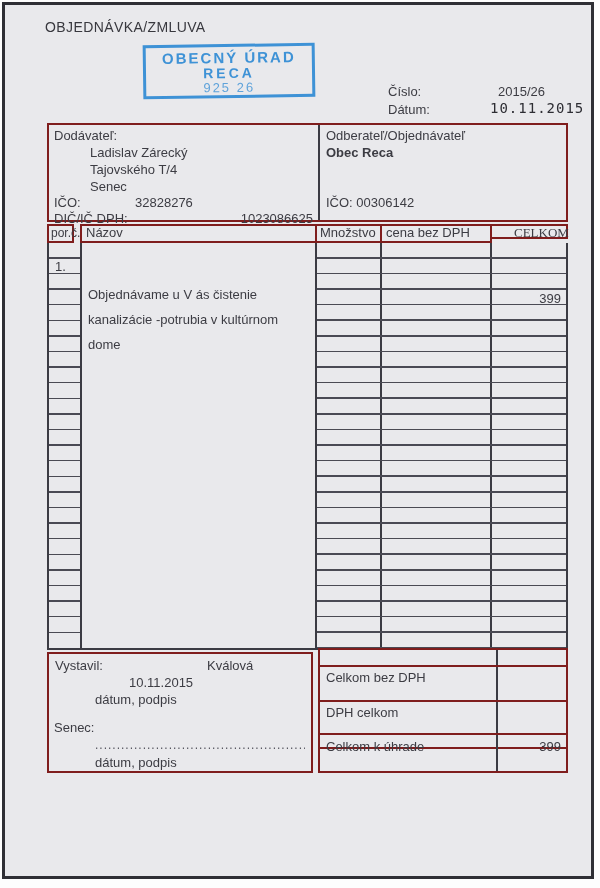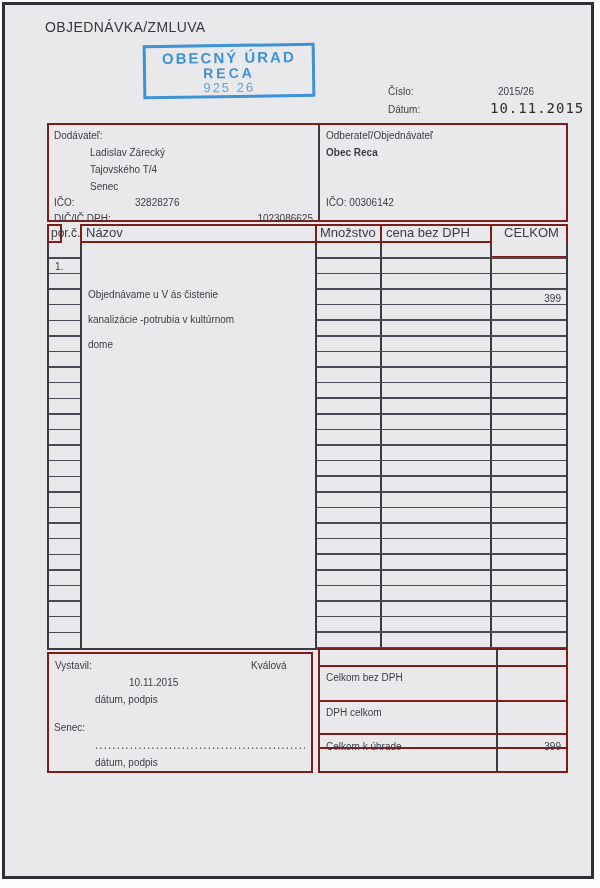--- a/index.html
+++ b/index.html
@@ -12,7 +12,7 @@
     box-sizing:border-box;border:3px solid #2f2f35;background:#e9e9ec;
   }
   .abs{position:absolute;}
-  .t13{font-size:10px;line-height:15px;}
+  .t13{font-size:13px;line-height:15px;}
   .t12{font-size:12px;line-height:14px;}
   .title{font-size:14px;letter-spacing:.4px;color:#38383e;}
   .stamp{

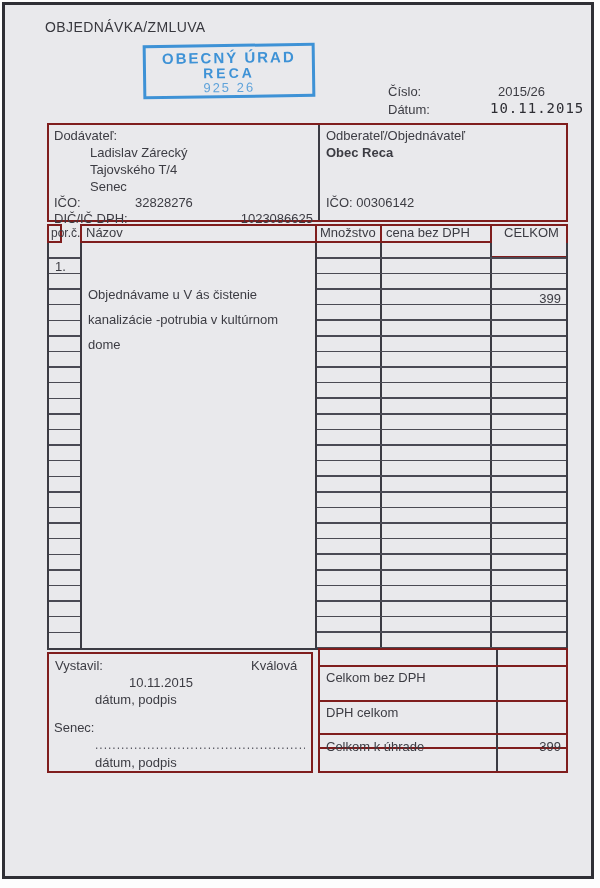--- a/index.html
+++ b/index.html
@@ -74,7 +74,7 @@
     </div>
   </div>
 
-  <div class="abs box t12" style="left:42px;top:219px;width:15px;height:19px;padding-left:2px;">por.č.</div>
+  <div class="abs box t12" style="left:42px;top:219px;width:27px;height:19px;padding-left:2px;">por.č.</div>
   <div class="abs box t12" style="left:75px;top:219px;width:237px;height:19px;padding-left:4px;font-size:13px;">Názov</div>
   <div class="abs box t12" style="left:310px;top:219px;width:67px;height:19px;padding-left:3px;font-size:13px;">Množstvo</div>
   <div class="abs box t12" style="left:375px;top:219px;width:112px;height:19px;padding-left:4px;font-size:13px;">cena bez DPH</div>

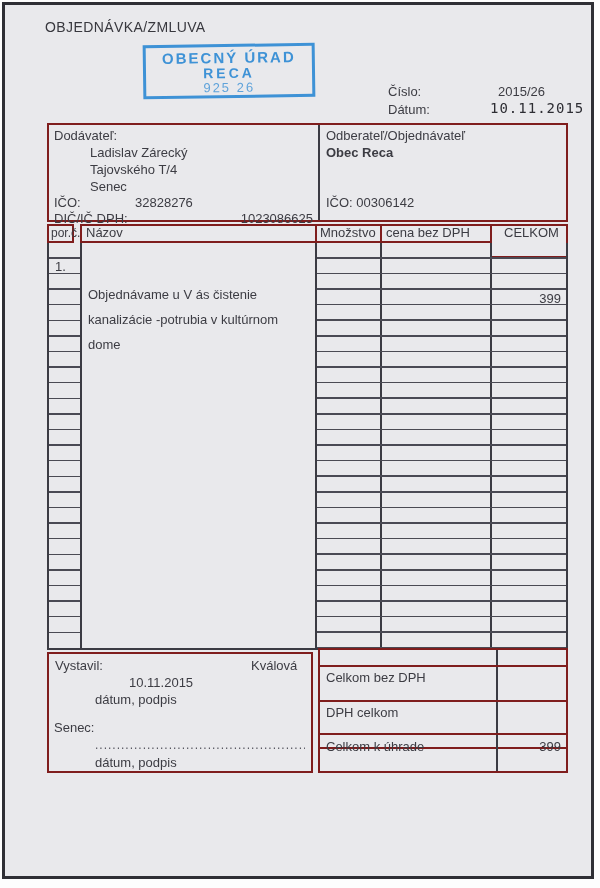--- a/index.html
+++ b/index.html
@@ -78,7 +78,7 @@
   <div class="abs box t12" style="left:75px;top:219px;width:237px;height:19px;padding-left:4px;font-size:13px;">Názov</div>
   <div class="abs box t12" style="left:310px;top:219px;width:67px;height:19px;padding-left:3px;font-size:13px;">Množstvo</div>
   <div class="abs box t12" style="left:375px;top:219px;width:112px;height:19px;padding-left:4px;font-size:13px;">cena bez DPH</div>
-  <div class="abs box t12" style="left:485px;top:219px;width:78px;height:34px;padding-left:12px;font-size:13px;">CELKOM</div>
+  <div class="abs box t12" style="left:485px;top:219px;width:78px;height:15px;padding-left:22px;font-size:13px;font-family:Liberation Serif, serif;">CELKOM</div>
 
   <div class="abs" style="left:42px;top:238px;width:521px;height:407px;box-sizing:border-box;
        border-left:2px solid #3b3b43;border-right:2px solid #3b3b43;border-bottom:2px solid #3b3b43;">

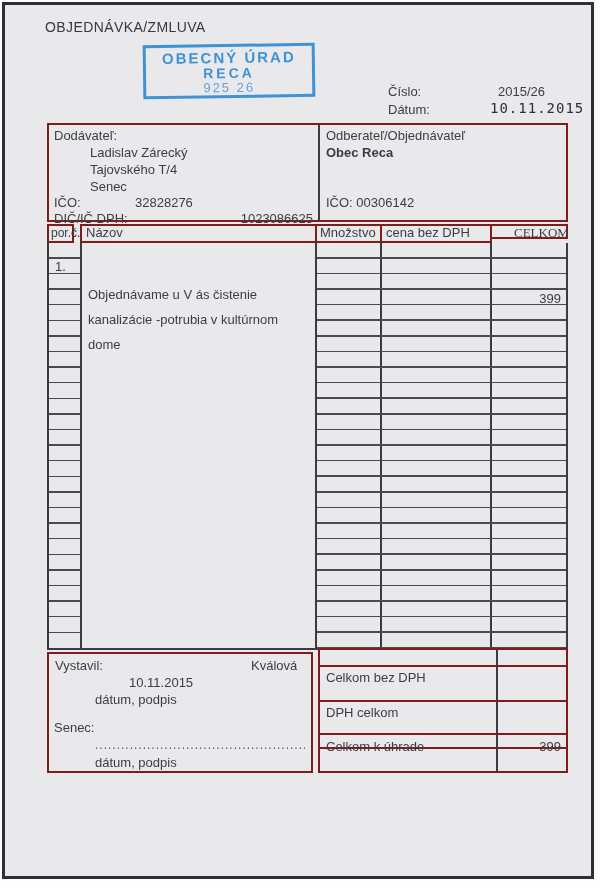--- a/index.html
+++ b/index.html
@@ -101,7 +101,7 @@
 
   <div class="abs box" style="left:42px;top:647px;width:266px;height:121px;">
     <div class="abs t13" style="left:6px;top:4px;">Vystavil:</div>
-    <div class="abs t13" style="left:158px;top:4px;margin-left:44px;">Kválová</div>
+    <div class="abs t13" style="left:158px;top:4px;">Kválová</div>
     <div class="abs t13" style="left:80px;top:21px;">10.11.2015</div>
     <div class="abs t13" style="left:46px;top:38px;">dátum, podpis</div>
     <div class="abs t13" style="left:5px;top:66px;">Senec:</div>

